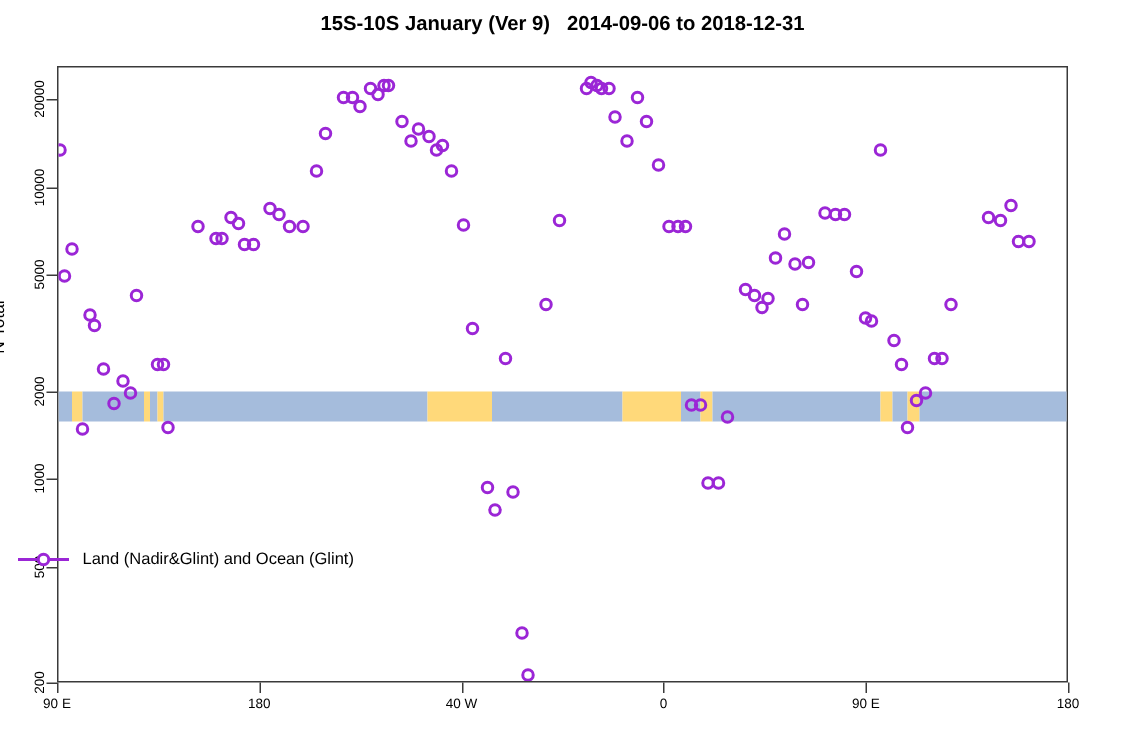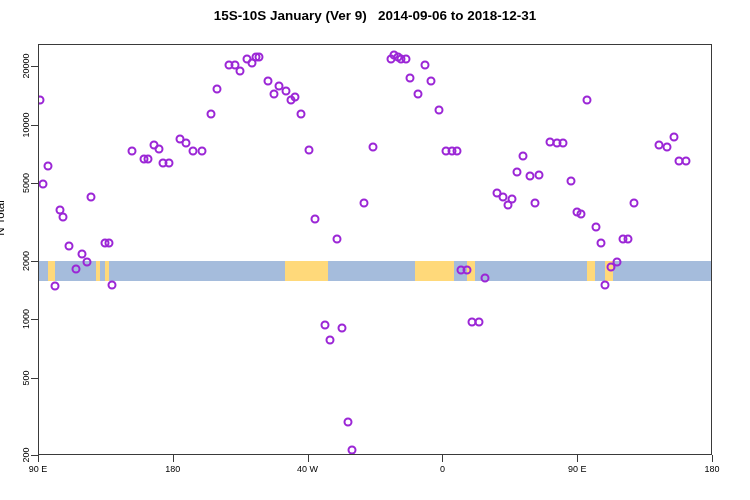--- a/index.html
+++ b/index.html
@@ -312,6 +312,13 @@
 
   <div id="ylabel">N Total</div>
 
+  <div id="legend">
+    <div id="legend-line">
+      <div class="seg"></div>
+      <div class="dot"></div>
+    </div>
+    <div id="legend-label">Land (Nadir&amp;Glint) and Ocean (Glint)</div>
+  </div>
 
 </div>
 

